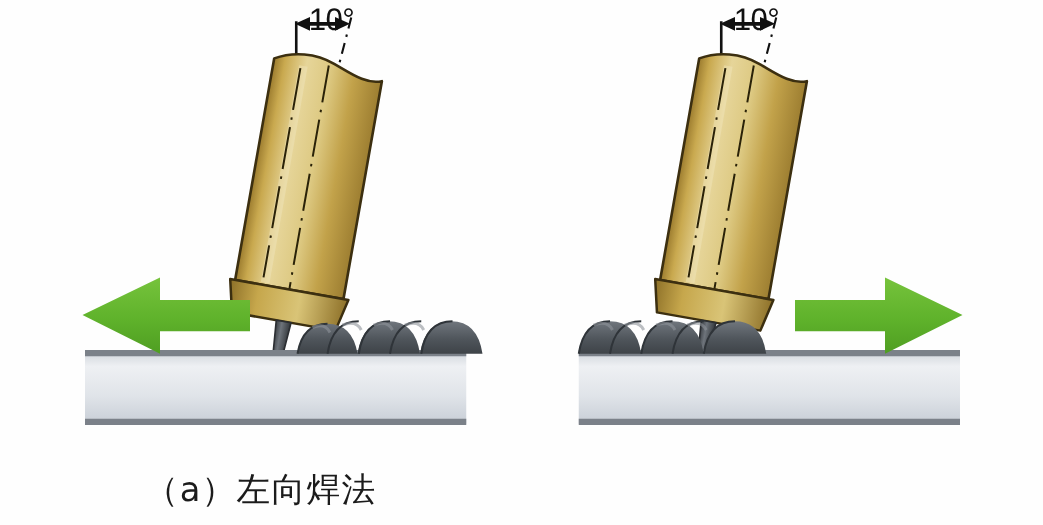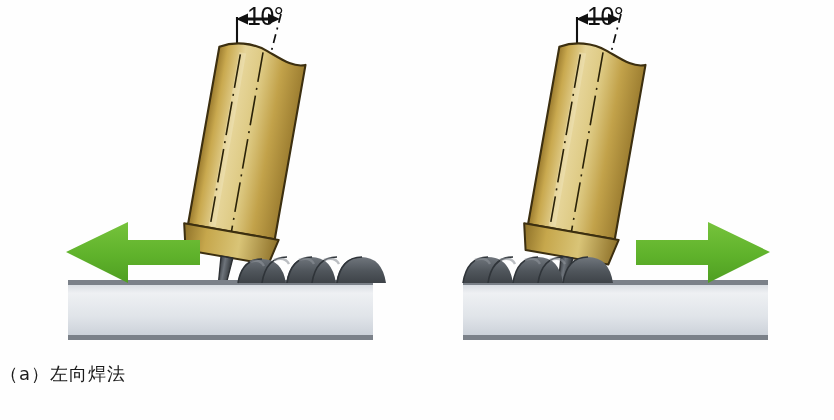--- a/index.html
+++ b/index.html
@@ -43,10 +43,10 @@
   }
   .caption {
     position: absolute;
-    top: 362px;
+    top: 374px;
     width: 417px;
-    text-align: left;
-    font-size: 18px;
+    text-align: center;
+    font-size: 27px;
     color: #1b1b1b;
     letter-spacing: 1px;
     white-space: nowrap;

